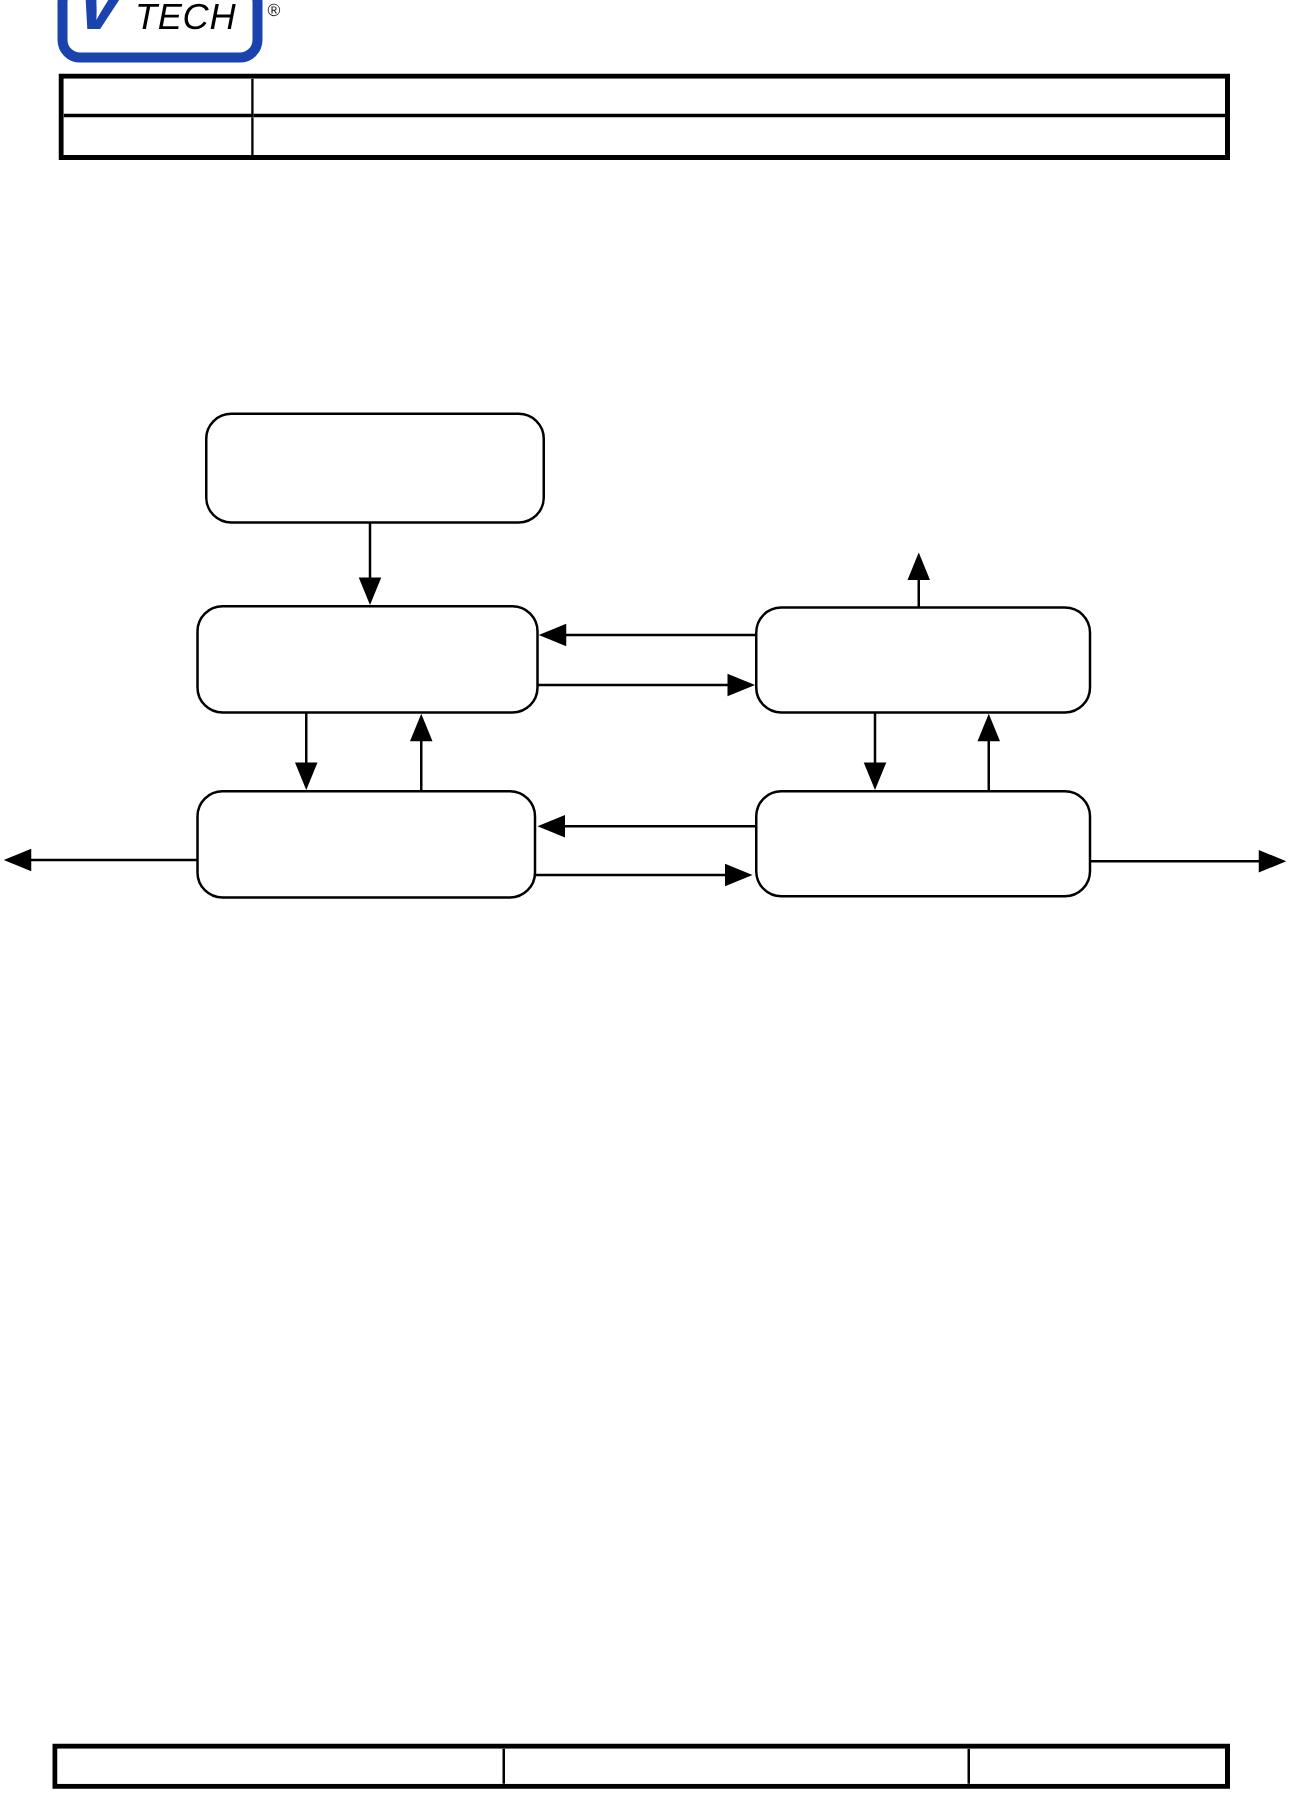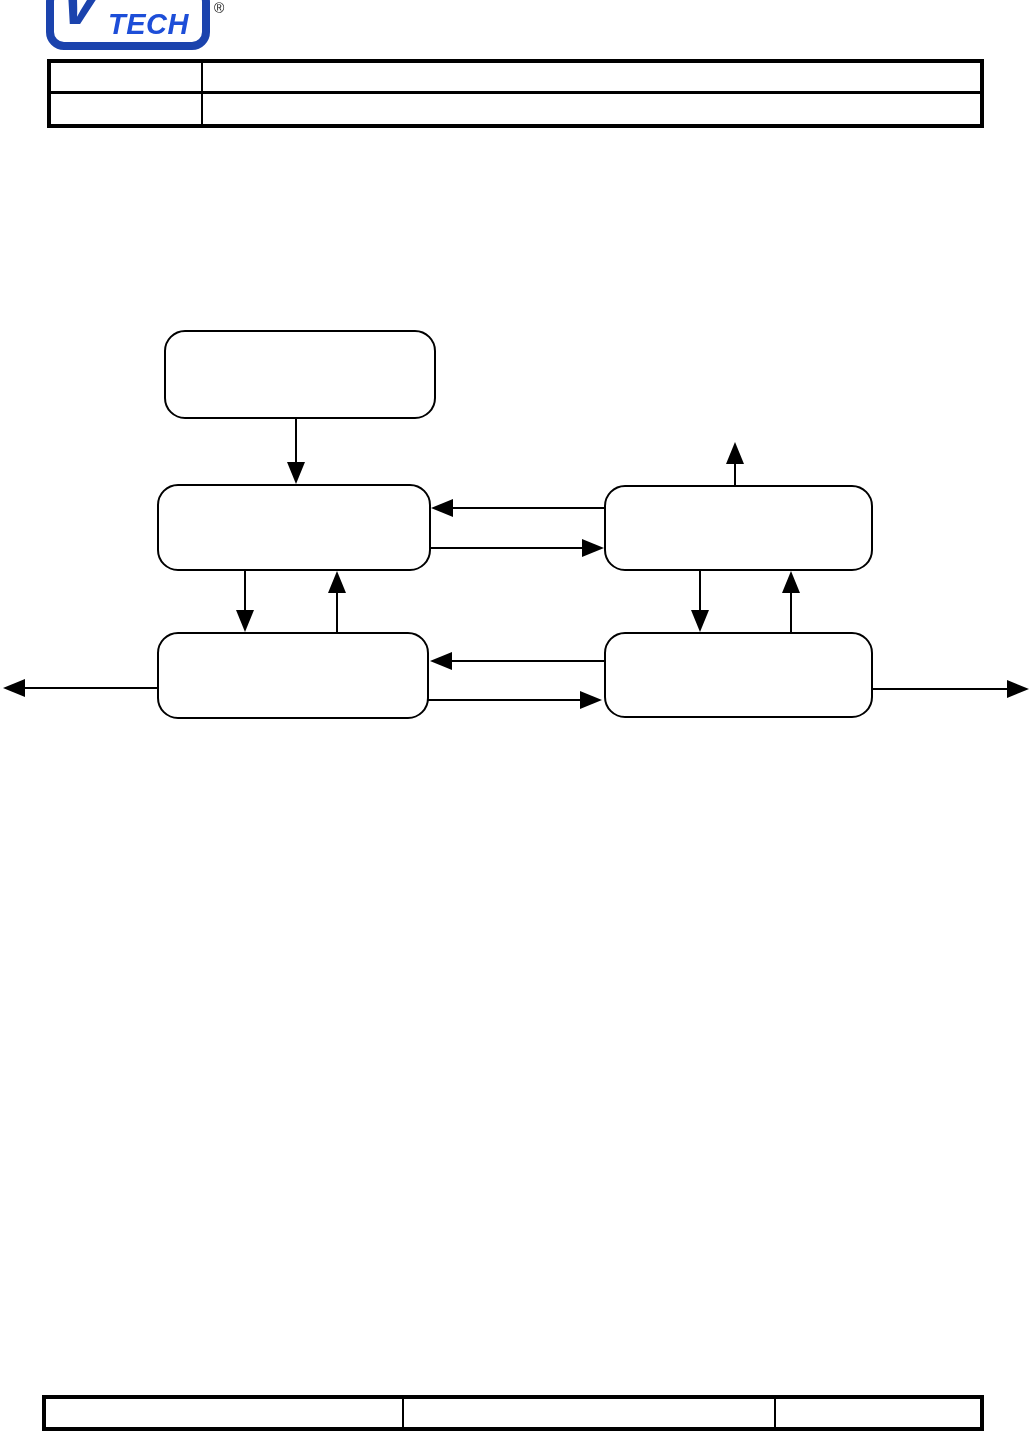--- a/index.html
+++ b/index.html
@@ -24,9 +24,9 @@
     color:#1b43ad; transform:skewX(-6deg);
   }
   .logo-tech{
-    position:absolute; left:62px; top:26px;
-    font-style:italic; font-weight:bold; font-size:29px; line-height:1;
-    color:#1d4ed8; letter-spacing:0.5px;
+    position:absolute; left:62px; top:16px;
+    font-style:italic; font-weight:normal; font-size:29px; line-height:1;
+    color:#000000; letter-spacing:0.5px;
   }
   .logo-reg{
     position:absolute; left:168px; top:16px;

